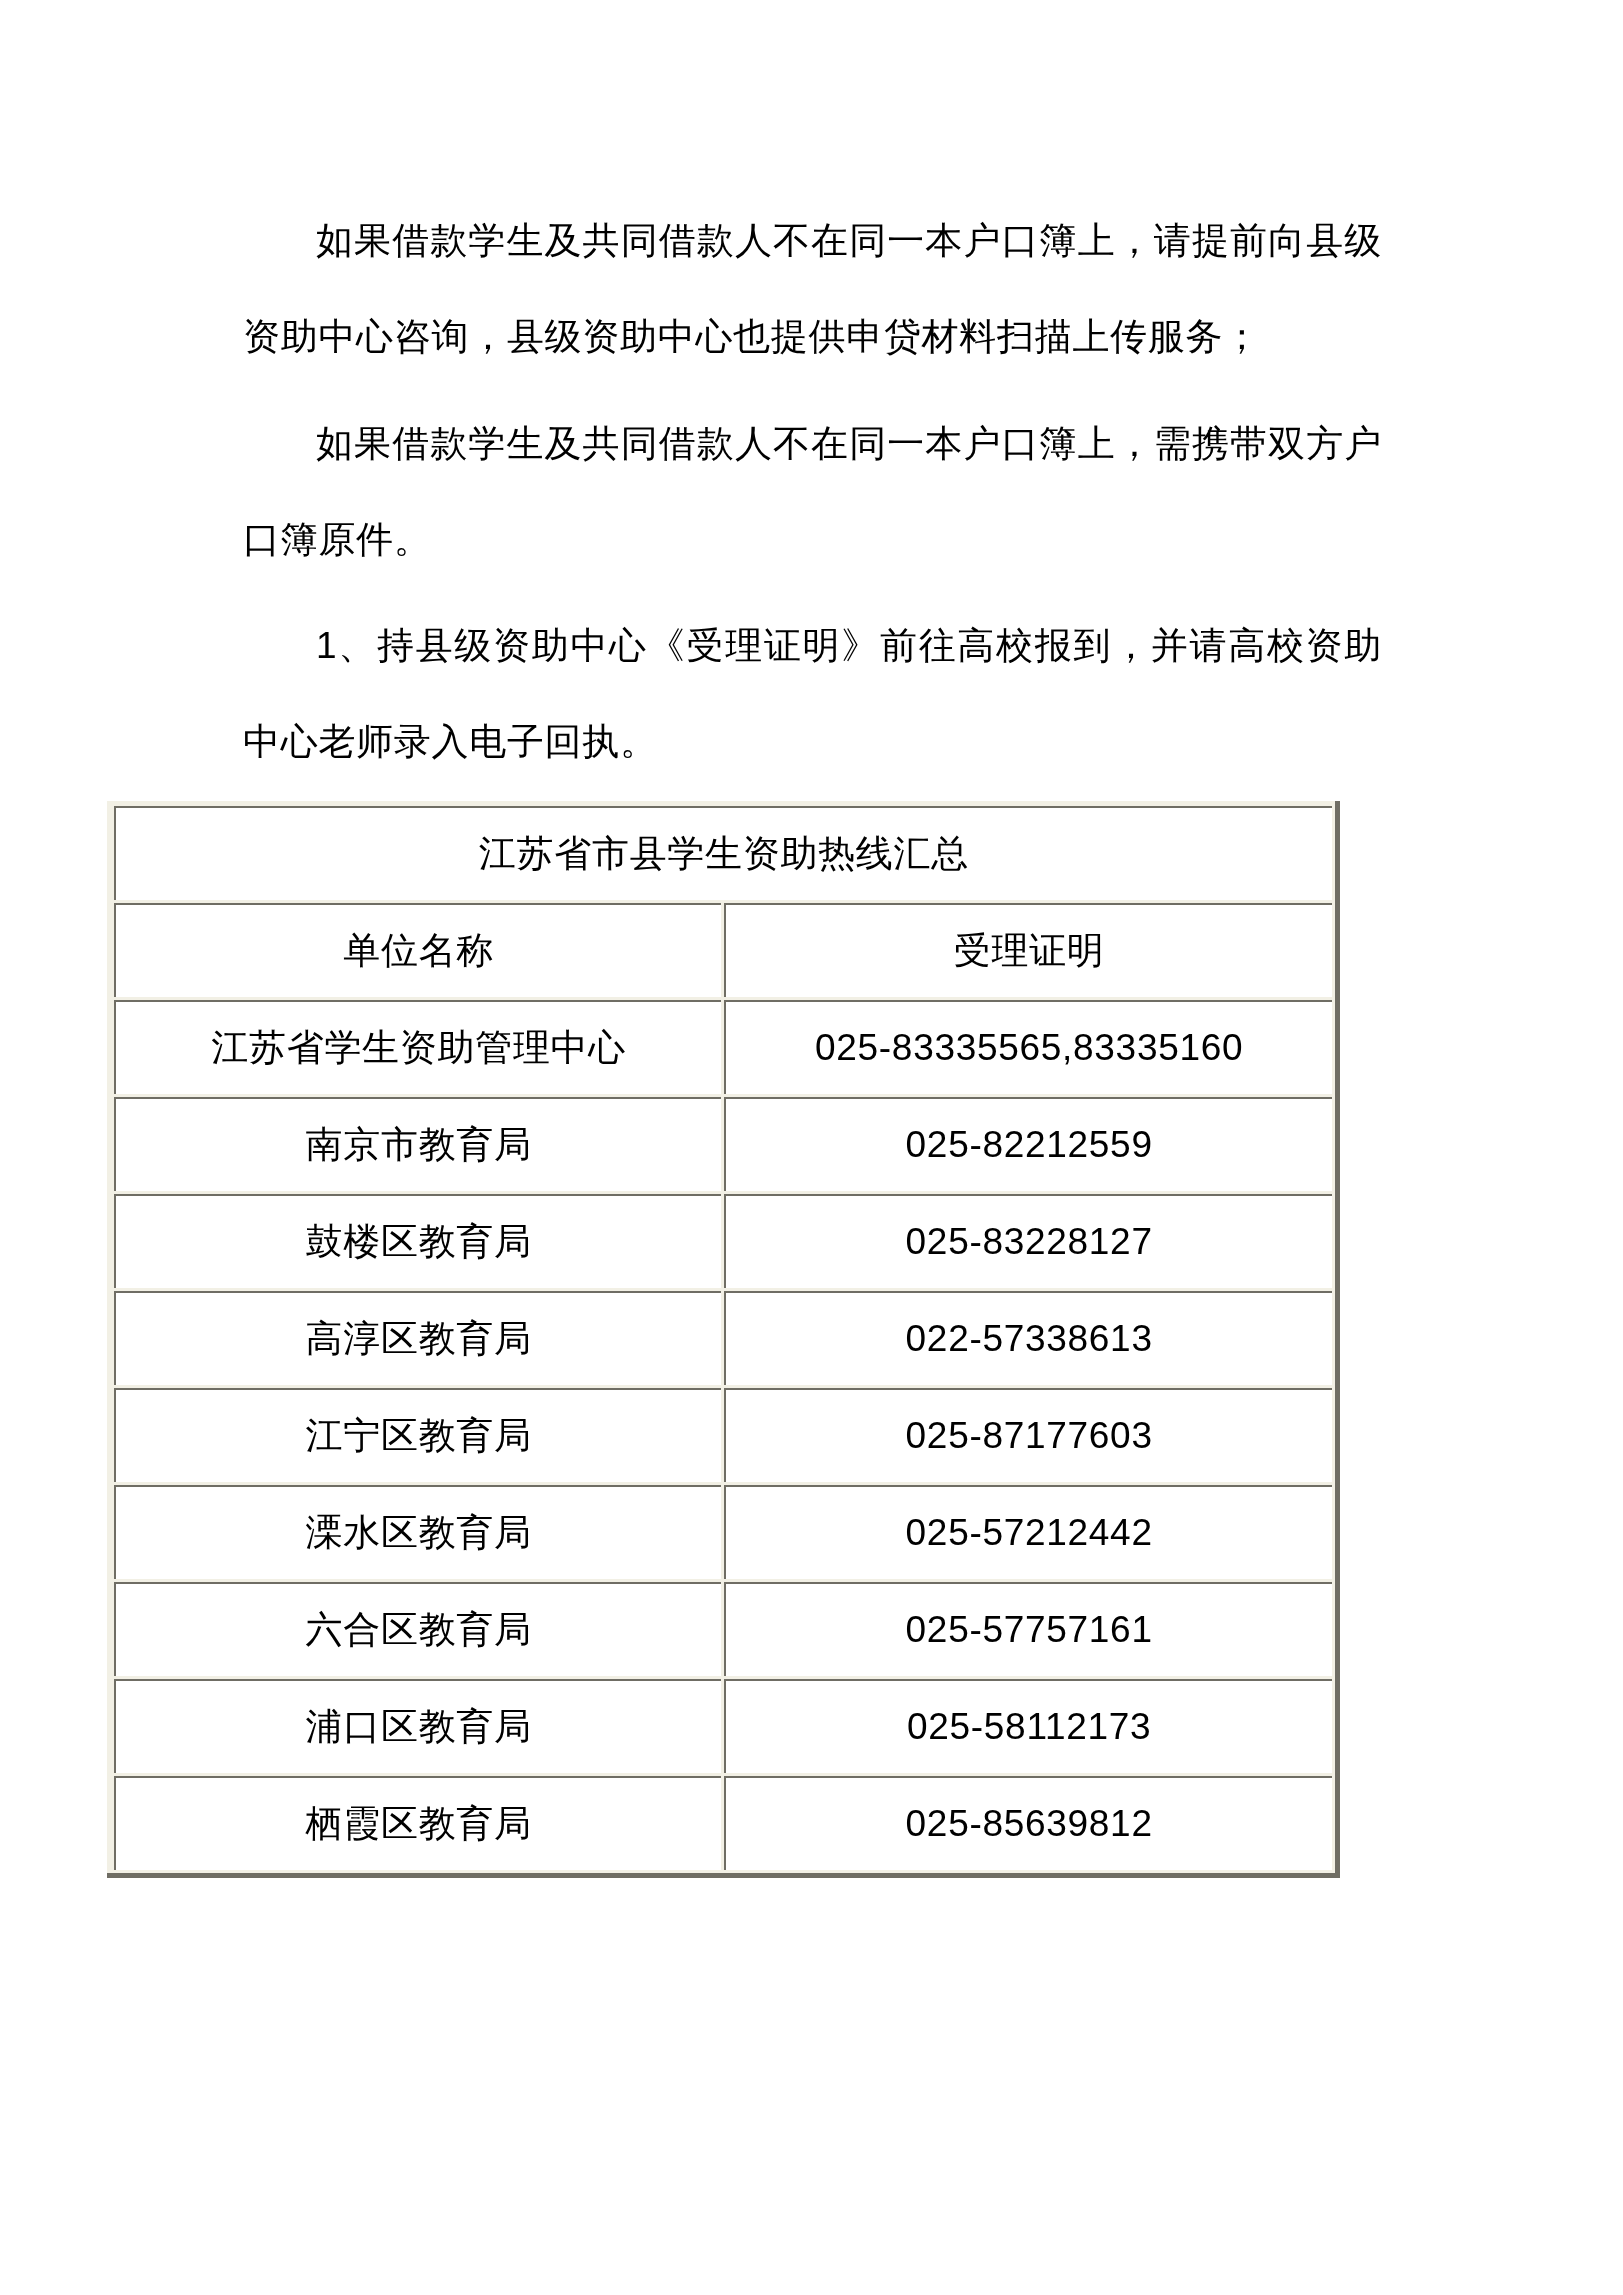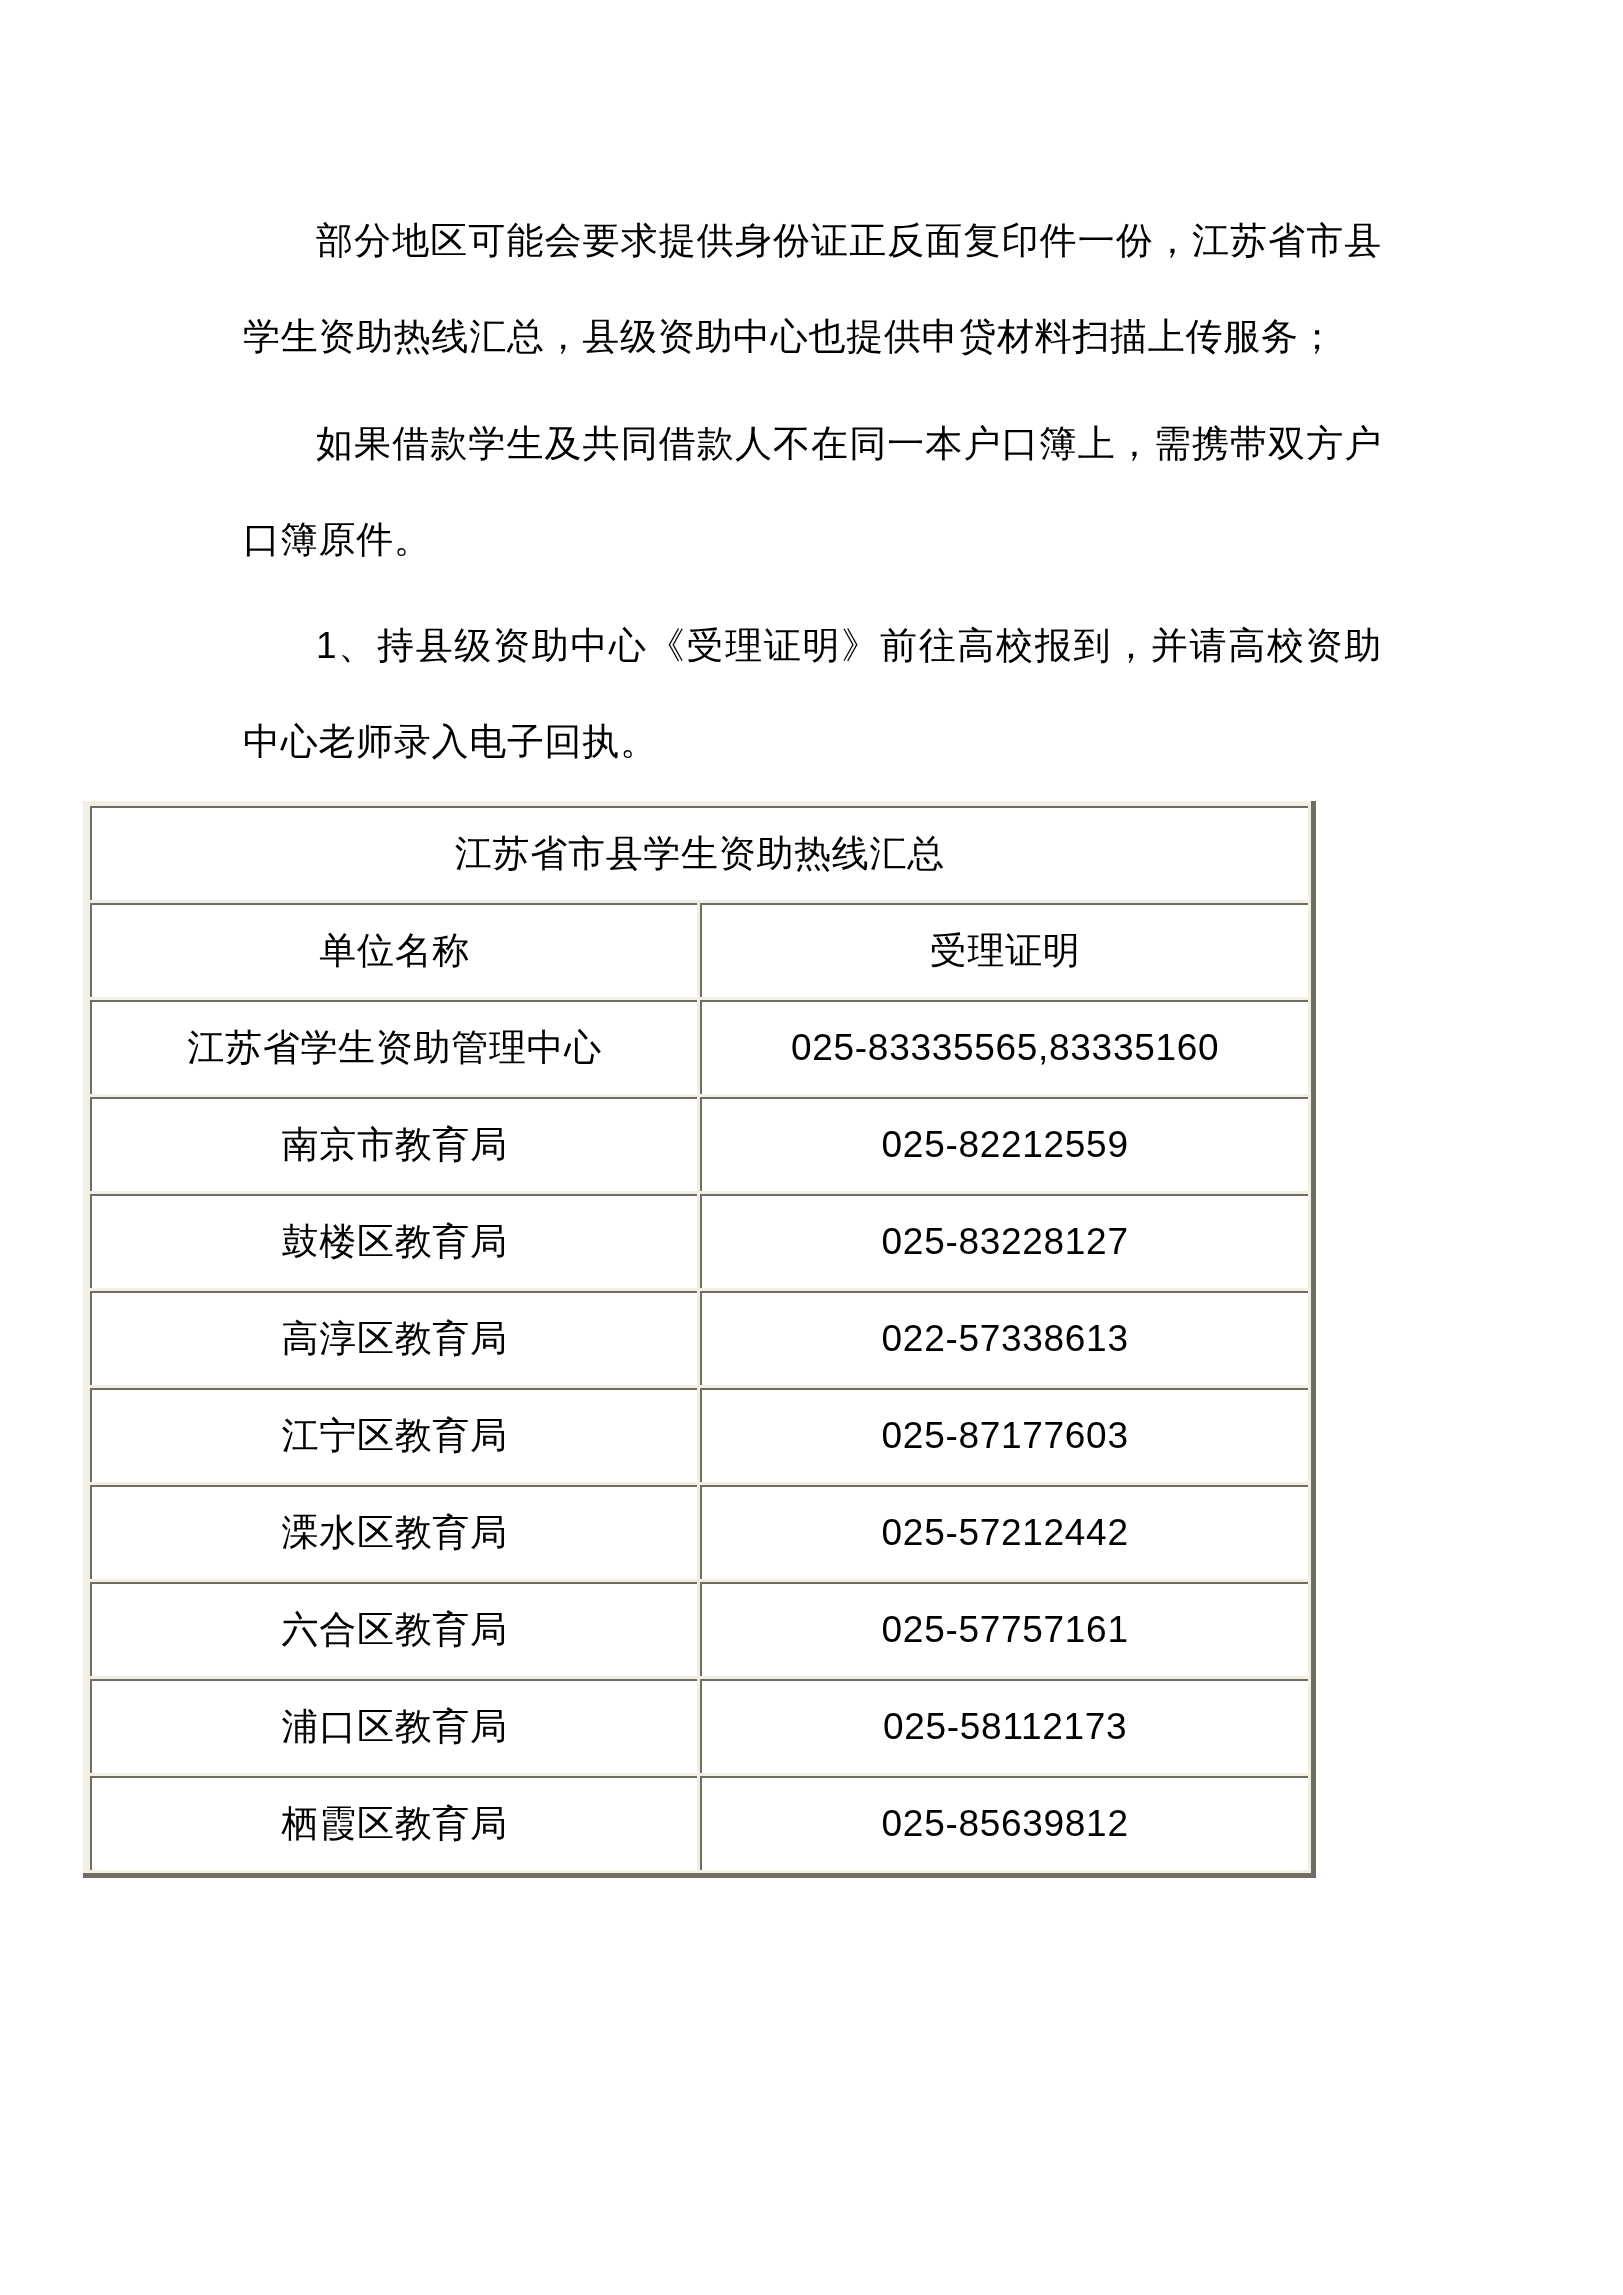--- a/index.html
+++ b/index.html
@@ -65,7 +65,7 @@
 
 <div class="page">
 
-  <p class="para">部分地区可能会要求提供身份证正反面复印件一份，江苏省市县学生资助热线汇总，县级资助中心也提供申贷材料扫描上传服务；</p>
+  <p class="para">如果借款学生及共同借款人不在同一本户口簿上，请提前向县级资助中心咨询，县级资助中心也提供申贷材料扫描上传服务；</p>
 
   <p class="para">如果借款学生及共同借款人不在同一本户口簿上，需携带双方户口簿原件。</p>
 

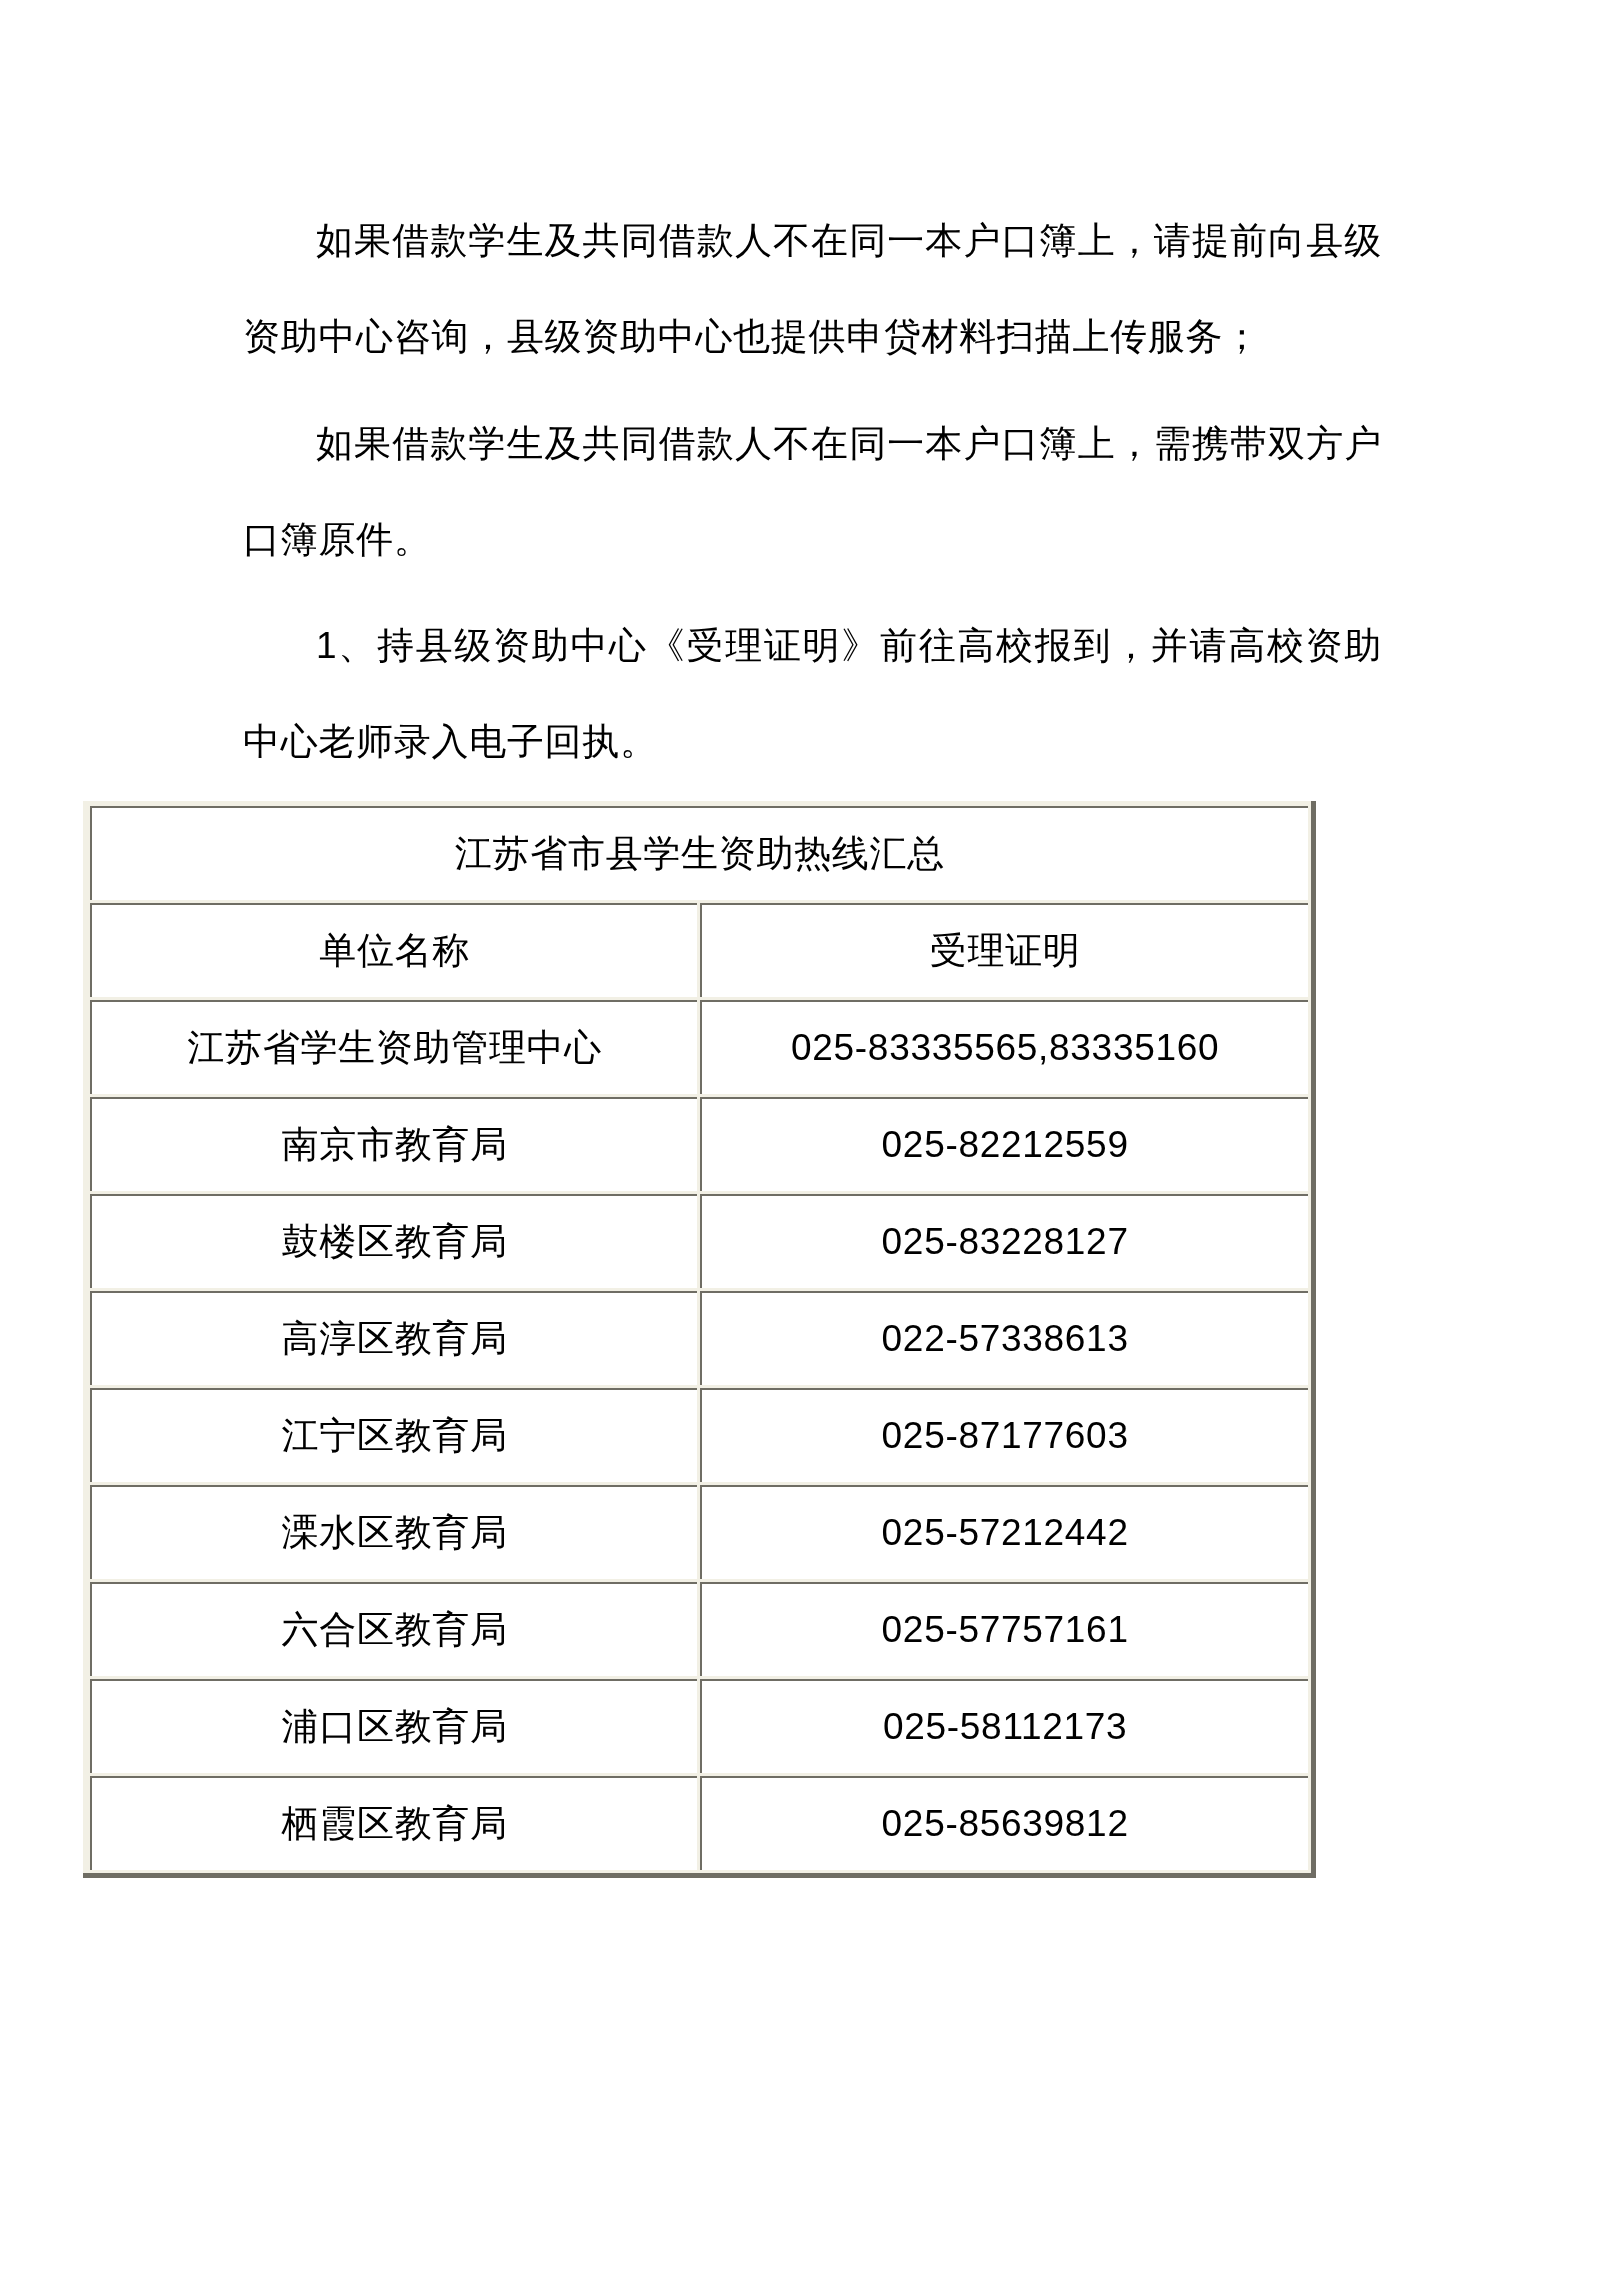--- a/index.html
+++ b/index.html
@@ -31,7 +31,7 @@
   }
   
   .table-frame {
-    margin-left: 83px;
+    margin-left: 107px;
     width: 1233px;
     box-sizing: border-box;
     background: var(--frame-bg, #f2f0e5);

